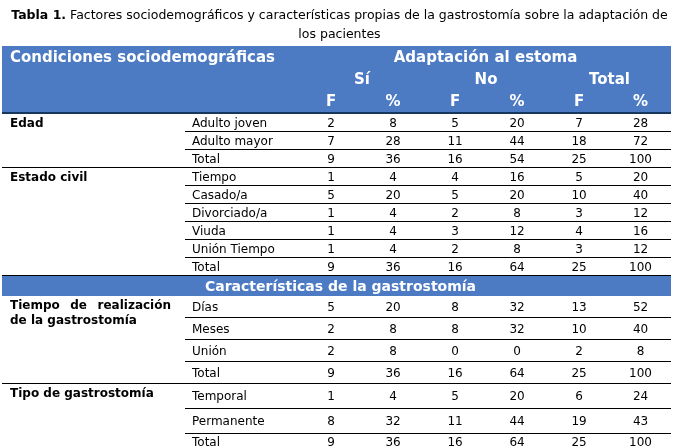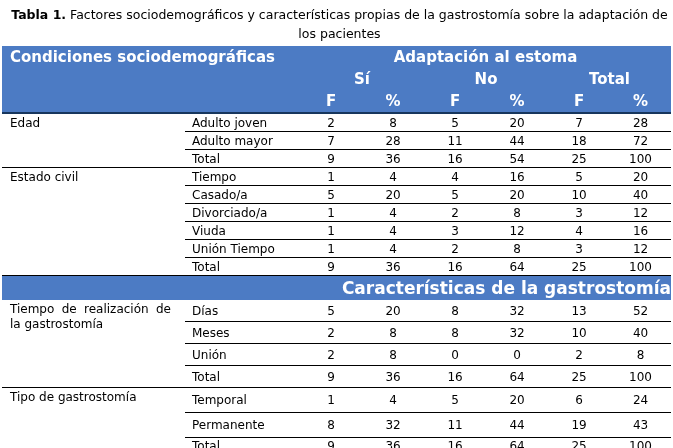--- a/index.html
+++ b/index.html
@@ -54,6 +54,7 @@
     text-align:justify;
     padding:2px 14px 2px 8px;
     line-height:15px;
+    font-weight:bold;
   }
   td.sub{text-align:left;padding-left:7px;margin-left:48px;}
   td.val{text-align:center;}

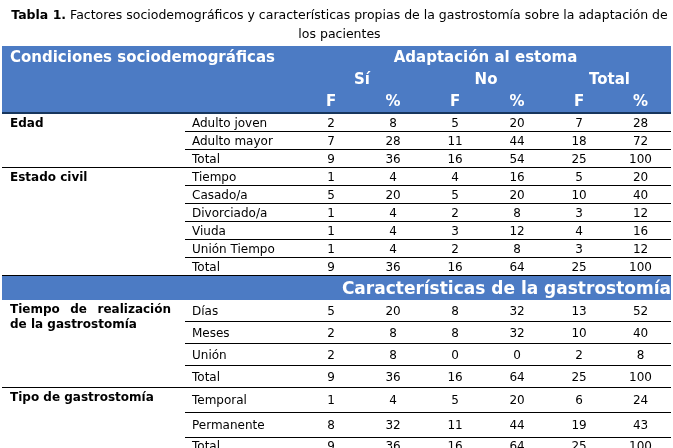--- a/index.html
+++ b/index.html
@@ -66,8 +66,8 @@
     background:var(--accent);
     color:#fff;
     font-weight:bold;
-    font-size:17px;
-    text-align:right;
+    font-size:14px;
+    text-align:center;
     padding:2px 0 2px 8px;
     height:14px;
     border-bottom:none;

